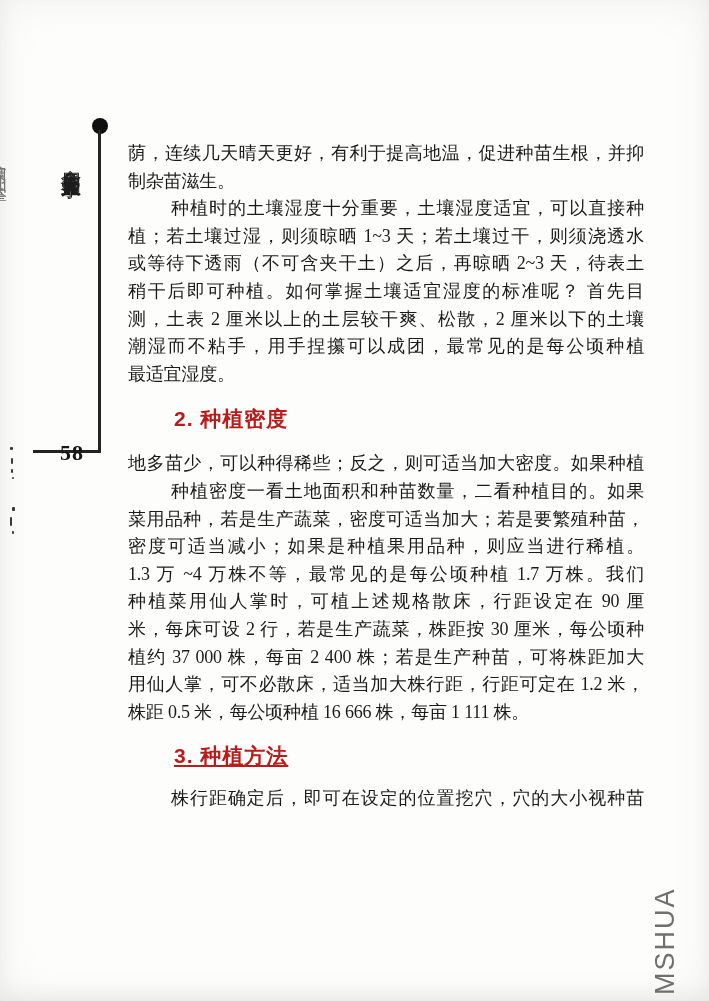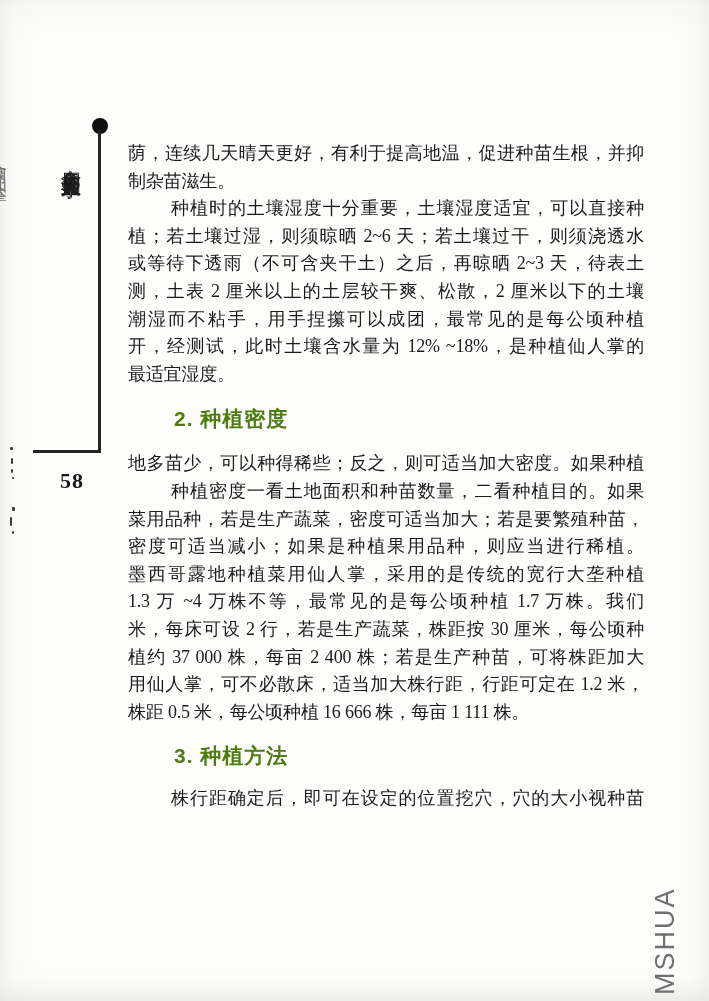--- a/index.html
+++ b/index.html
@@ -85,7 +85,7 @@
 
     <div>
       <div class="line indent">种植时的土壤湿度十分重要，土壤湿度适宜，可以直接种</div>
-      <div class="line">植；若土壤过湿，则须晾晒 2~6 天；若土壤过干，则须浇透水</div>
+      <div class="line">植；若土壤过湿，则须晾晒 1~3 天；若土壤过干，则须浇透水</div>
       <div class="line">或等待下透雨（不可含夹干土）之后，再晾晒 2~3 天，待表土</div>
       <div class="line">测，土表 2 厘米以上的土层较干爽、松散，2 厘米以下的土壤</div>
       <div class="line">潮湿而不粘手，用手捏攥可以成团，最常见的是每公顷种植</div>

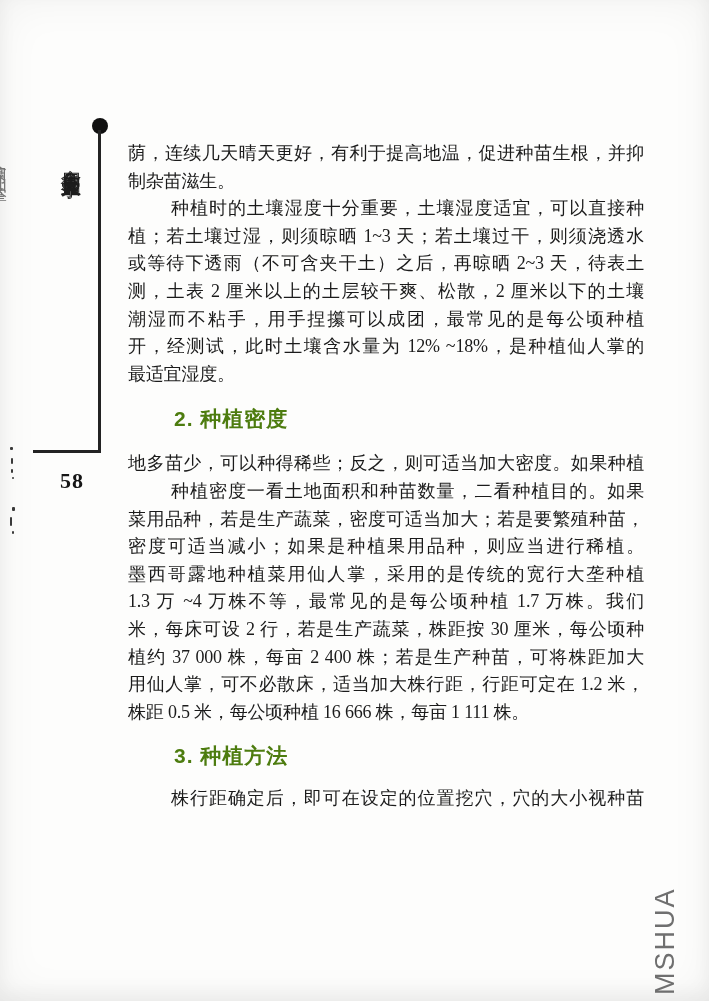--- a/index.html
+++ b/index.html
@@ -87,6 +87,7 @@
       <div class="line indent">种植时的土壤湿度十分重要，土壤湿度适宜，可以直接种</div>
       <div class="line">植；若土壤过湿，则须晾晒 1~3 天；若土壤过干，则须浇透水</div>
       <div class="line">或等待下透雨（不可含夹干土）之后，再晾晒 2~3 天，待表土</div>
+      <div class="line">稍干后即可种植。如何掌握土壤适宜湿度的标准呢？ 首先目</div>
       <div class="line">测，土表 2 厘米以上的土层较干爽、松散，2 厘米以下的土壤</div>
       <div class="line">潮湿而不粘手，用手捏攥可以成团，最常见的是每公顷种植</div>
       <div class="line">开，经测试，此时土壤含水量为 12% ~18%，是种植仙人掌的</div>

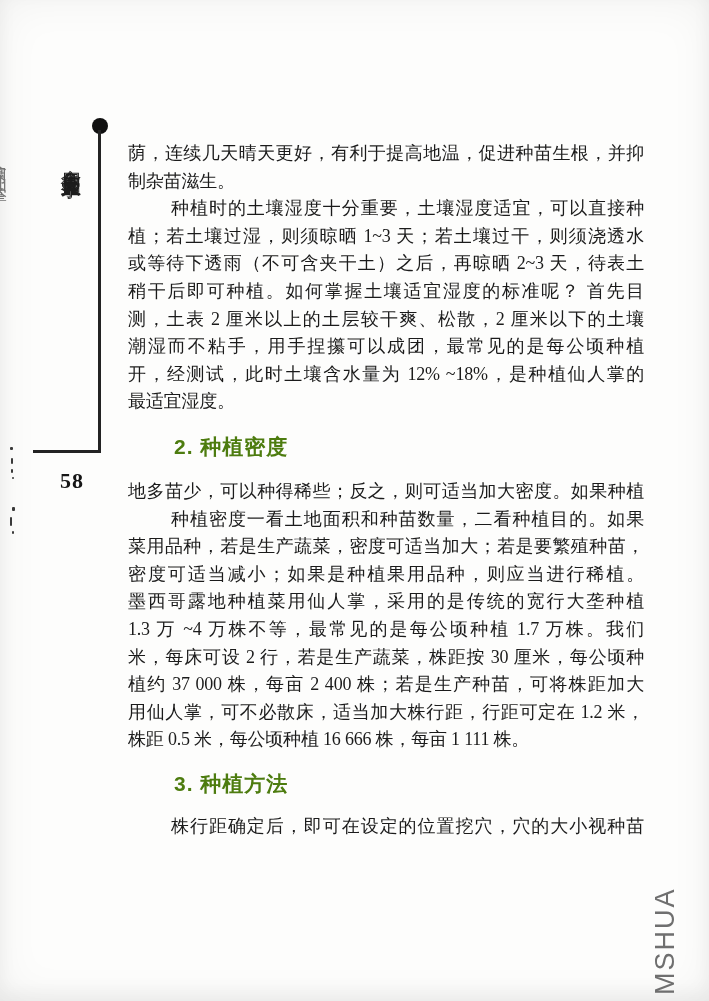--- a/index.html
+++ b/index.html
@@ -90,7 +90,6 @@
       <div class="line">稍干后即可种植。如何掌握土壤适宜湿度的标准呢？ 首先目</div>
       <div class="line">测，土表 2 厘米以上的土层较干爽、松散，2 厘米以下的土壤</div>
       <div class="line">潮湿而不粘手，用手捏攥可以成团，最常见的是每公顷种植</div>
-      <div class="line">开，经测试，此时土壤含水量为 12% ~18%，是种植仙人掌的</div>
       <div class="line short">最适宜湿度。</div>
     </div>
 

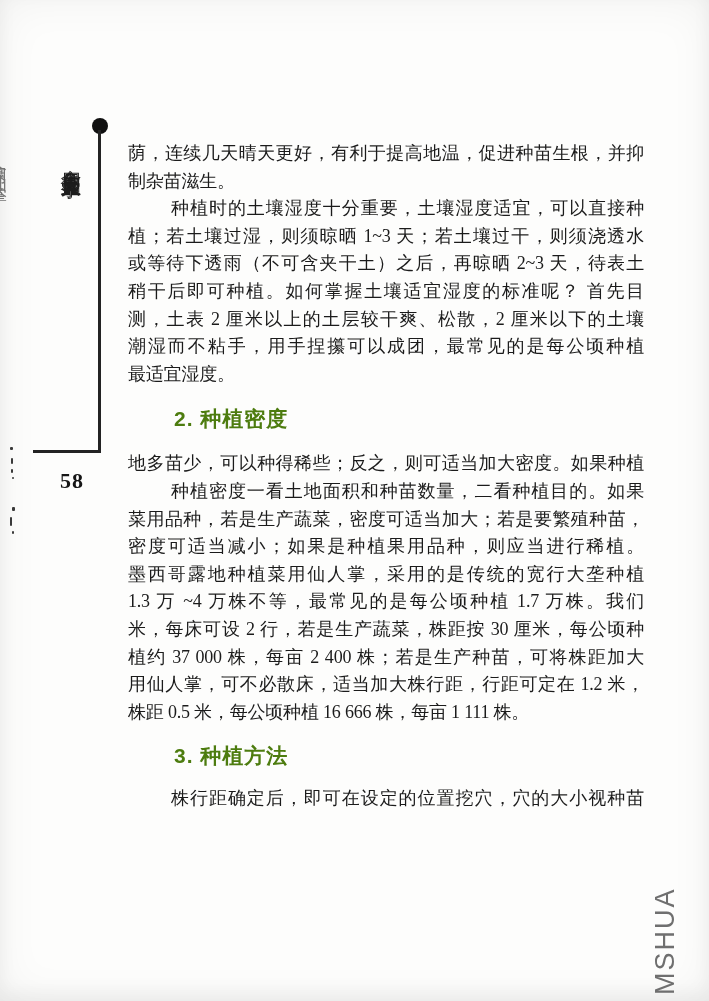--- a/index.html
+++ b/index.html
@@ -45,7 +45,7 @@
   .heading{
     font-family:"Liberation Sans","DejaVu Sans",sans-serif;
     font-weight:700;font-size:21px;line-height:30px;
-    padding-left:46px;margin:16px 0 16px 0;color:#4d7c0f;
+    padding-left:46px;margin:16px 0 16px 0;color:#b91c1c;
     letter-spacing:1px;
   }
   .heading.h3{margin-top:15px;margin-bottom:14px;}

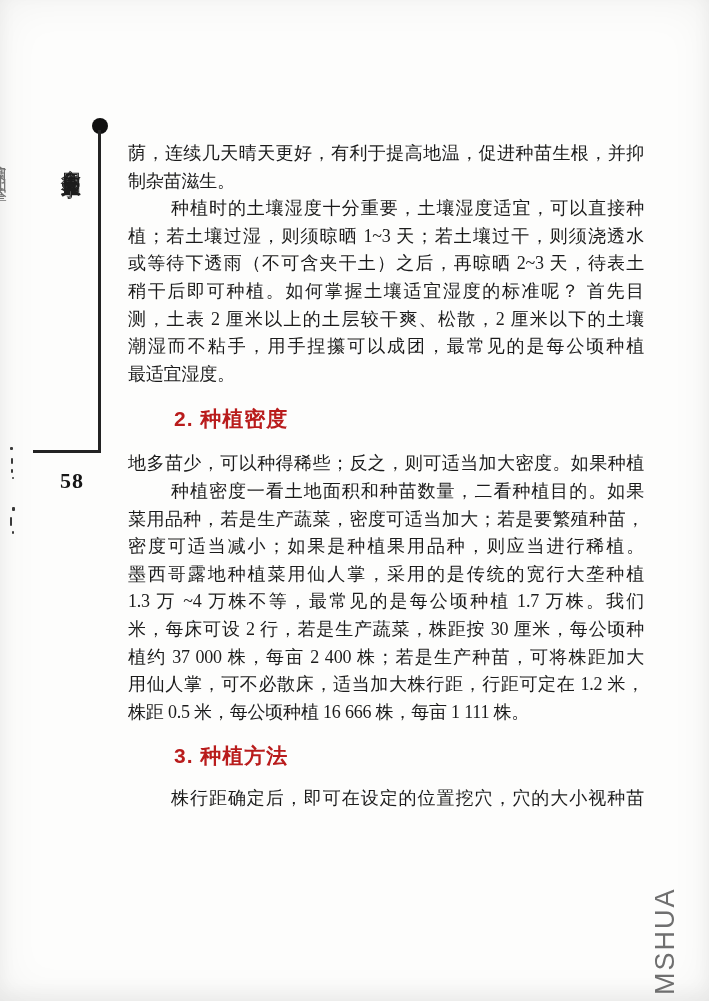--- a/index.html
+++ b/index.html
@@ -29,7 +29,7 @@
     color:#4a4a4a;opacity:.75;filter:blur(.3px);
   }
   .page-number{
-    position:absolute;left:52px;top:468px;width:40px;text-align:center;
+    position:absolute;left:52px;top:440px;width:40px;text-align:center;
     font-size:22px;font-weight:700;letter-spacing:1px;color:#161616;
   }
   .speck{position:absolute;background:#3a3a3a;border-radius:1px;}

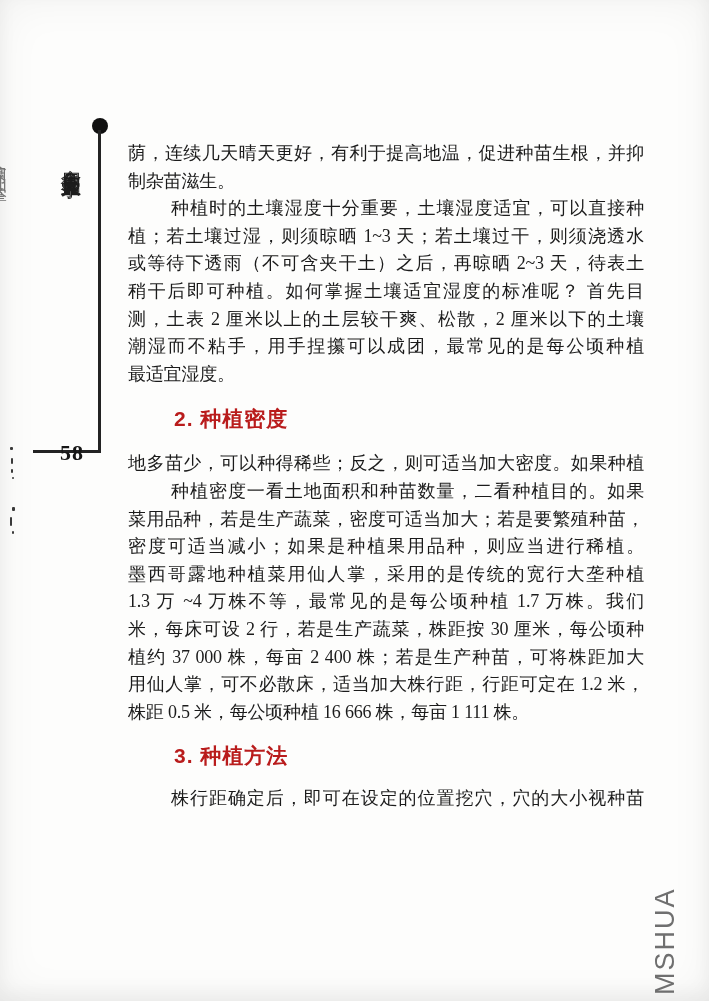--- a/index.html
+++ b/index.html
@@ -100,7 +100,6 @@
       <div class="line indent">种植密度一看土地面积和种苗数量，二看种植目的。如果</div>
       <div class="line">菜用品种，若是生产蔬菜，密度可适当加大；若是要繁殖种苗，</div>
       <div class="line">密度可适当减小；如果是种植果用品种，则应当进行稀植。</div>
-      <div class="line">墨西哥露地种植菜用仙人掌，采用的是传统的宽行大垄种植</div>
       <div class="line">1.3 万 ~4 万株不等，最常见的是每公顷种植 1.7 万株。我们</div>
       <div class="line">米，每床可设 2 行，若是生产蔬菜，株距按 30 厘米，每公顷种</div>
       <div class="line">植约 37 000 株，每亩 2 400 株；若是生产种苗，可将株距加大</div>

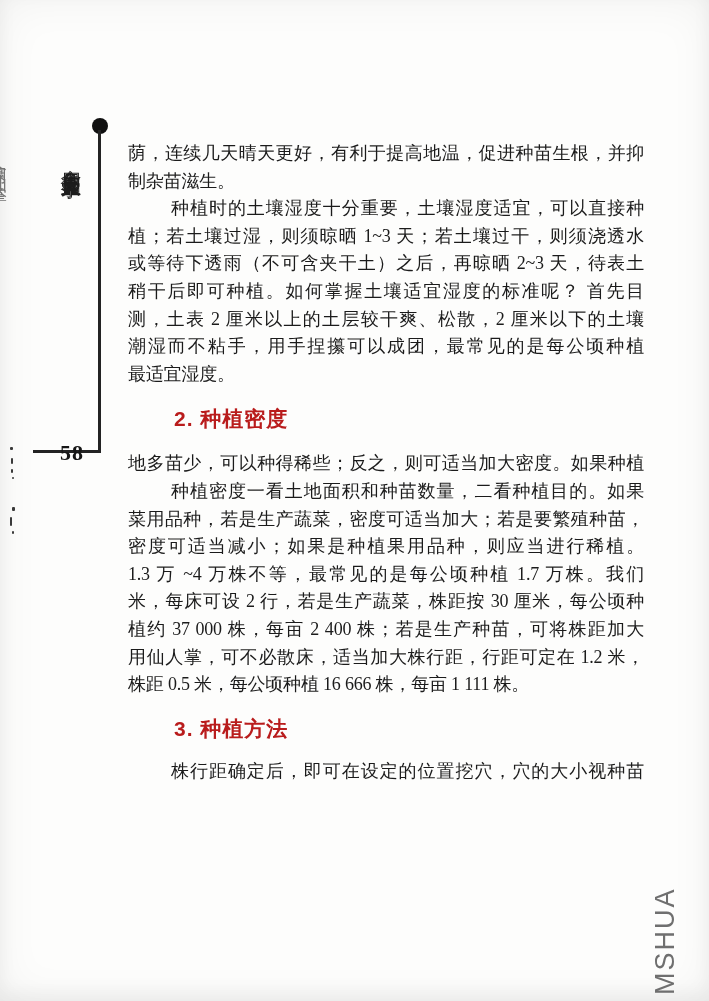--- a/index.html
+++ b/index.html
@@ -101,6 +101,7 @@
       <div class="line">菜用品种，若是生产蔬菜，密度可适当加大；若是要繁殖种苗，</div>
       <div class="line">密度可适当减小；如果是种植果用品种，则应当进行稀植。</div>
       <div class="line">1.3 万 ~4 万株不等，最常见的是每公顷种植 1.7 万株。我们</div>
+      <div class="line">种植菜用仙人掌时，可植上述规格散床，行距设定在 90 厘</div>
       <div class="line">米，每床可设 2 行，若是生产蔬菜，株距按 30 厘米，每公顷种</div>
       <div class="line">植约 37 000 株，每亩 2 400 株；若是生产种苗，可将株距加大</div>
       <div class="line">用仙人掌，可不必散床，适当加大株行距，行距可定在 1.2 米，</div>

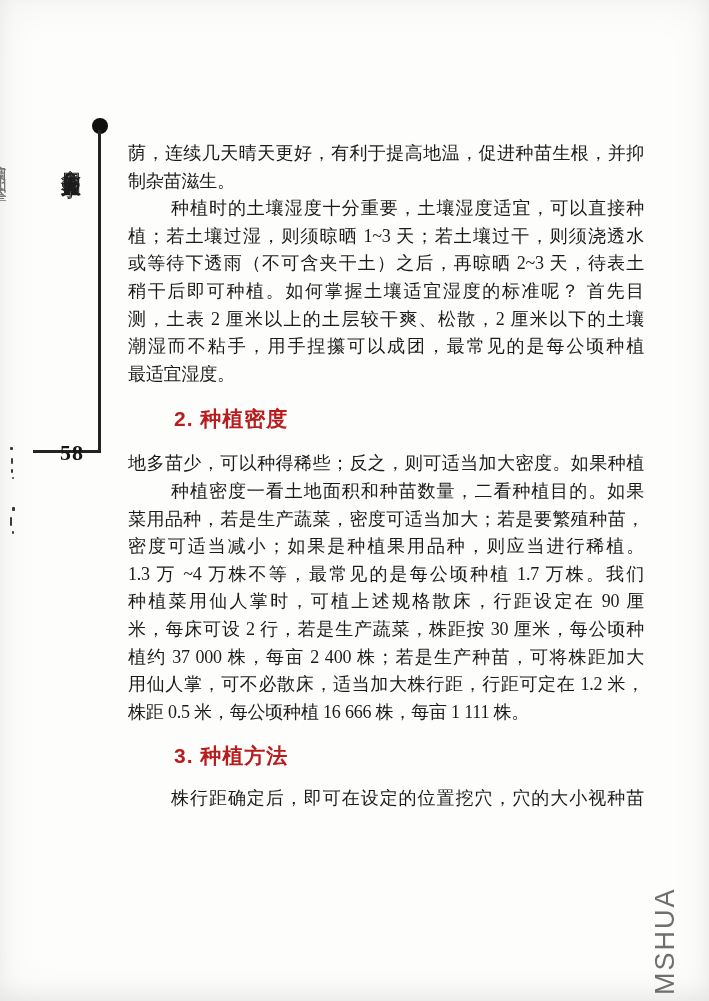--- a/index.html
+++ b/index.html
@@ -48,7 +48,7 @@
     padding-left:46px;margin:16px 0 16px 0;color:#b91c1c;
     letter-spacing:1px;
   }
-  .heading.h3{margin-top:15px;margin-bottom:14px;}
+  .heading.h3{margin-top:15px;margin-bottom:14px;text-decoration:underline;}
   .watermark{
     position:absolute;left:650px;top:873px;height:122px;width:44px;
     writing-mode:vertical-rl;transform:rotate(180deg);

